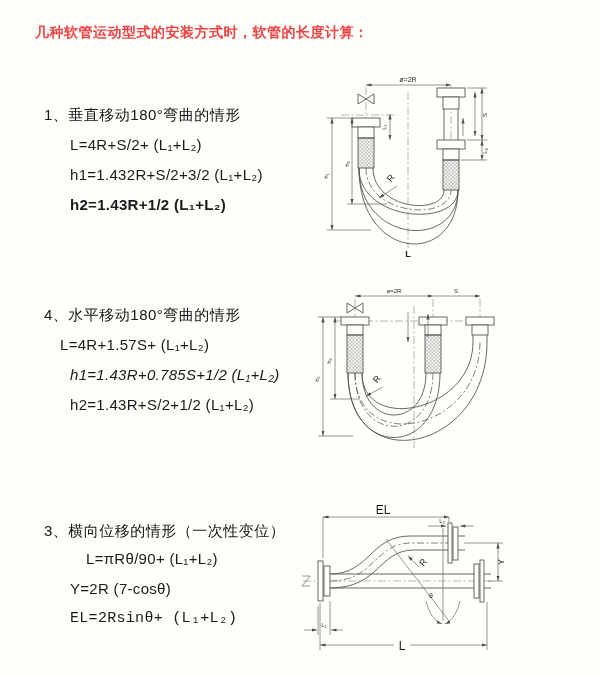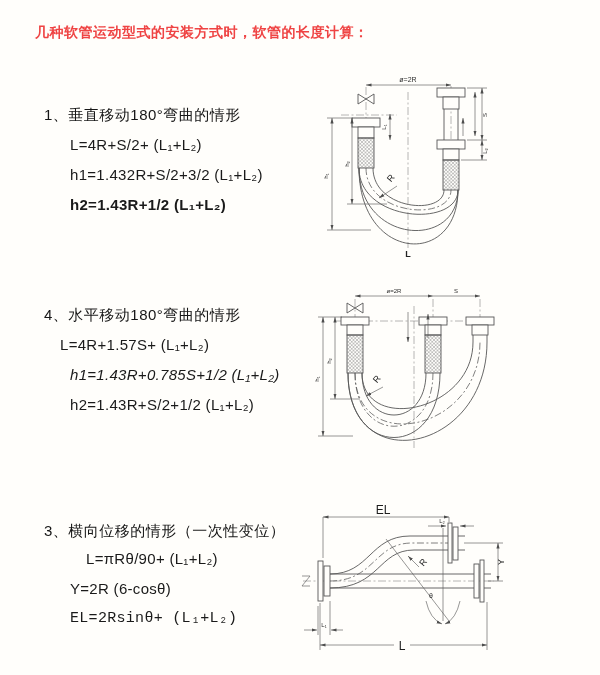--- a/index.html
+++ b/index.html
@@ -38,7 +38,7 @@
 
 <div class="abs heading" style="left:44px;top:522px;">3、横向位移的情形（一次性变位）</div>
 <div class="abs formula" style="left:70px;top:550px;margin-left:16px;">L=πRθ/90+ (L₁+L₂)</div>
-<div class="abs formula" style="left:70px;top:580px;">Y=2R (6-cosθ)</div>
+<div class="abs formula" style="left:70px;top:580px;">Y=2R (7-cosθ)</div>
 <div class="abs formula" style="left:70px;top:610px;font-family:Liberation Mono, monospace;">EL=2Rsinθ+ (L₁+L₂)</div>
 
 <svg style="left:313px;top:72px;" width="277" height="192" viewBox="0 0 277 192">

